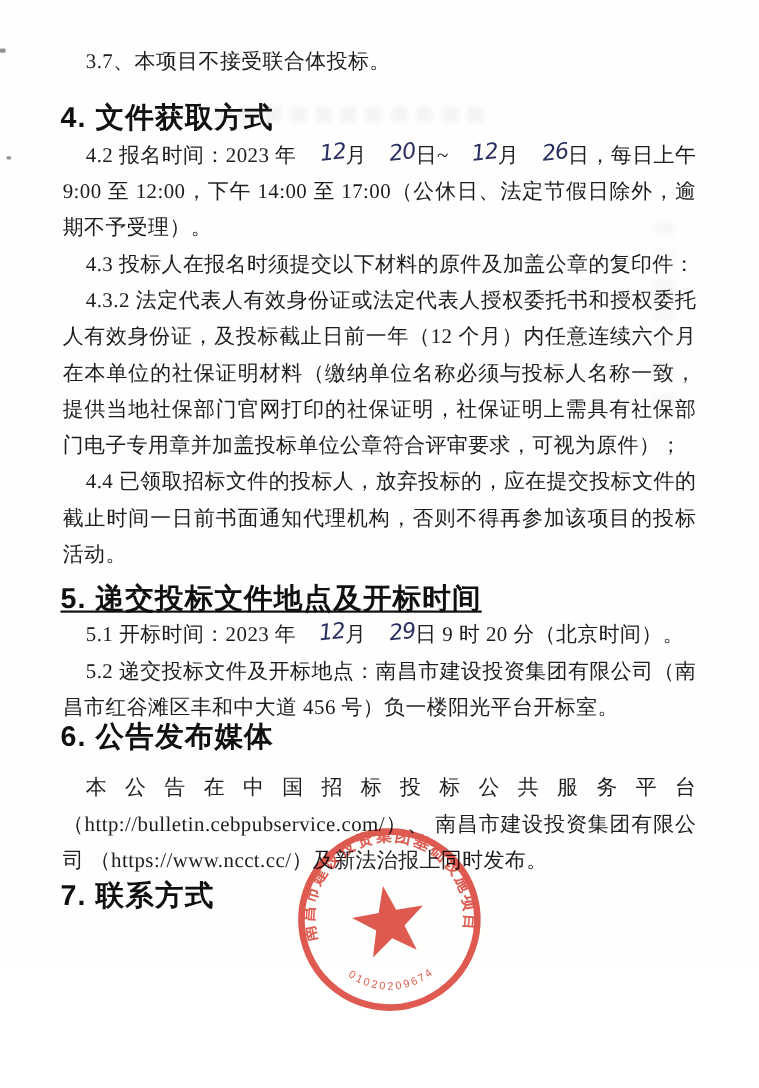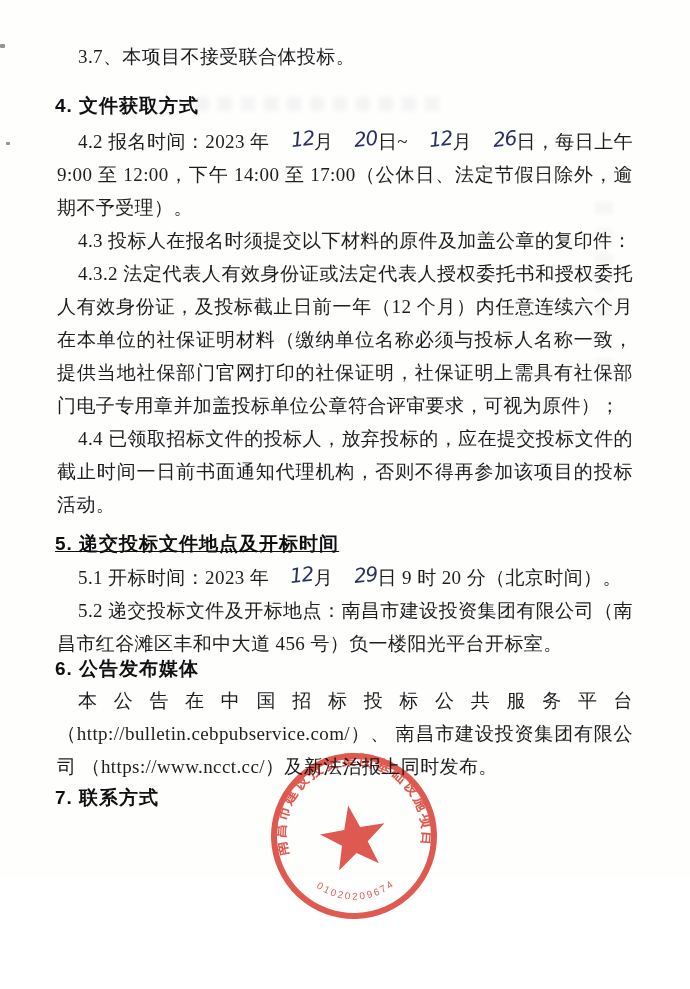--- a/index.html
+++ b/index.html
@@ -32,7 +32,7 @@
   .h {
     font-family: "Liberation Sans", "DejaVu Sans", sans-serif;
     font-weight: bold;
-    font-size: 19px;
+    font-size: 26px;
     line-height: 30px;
     color: #101012;
     letter-spacing: 1px;

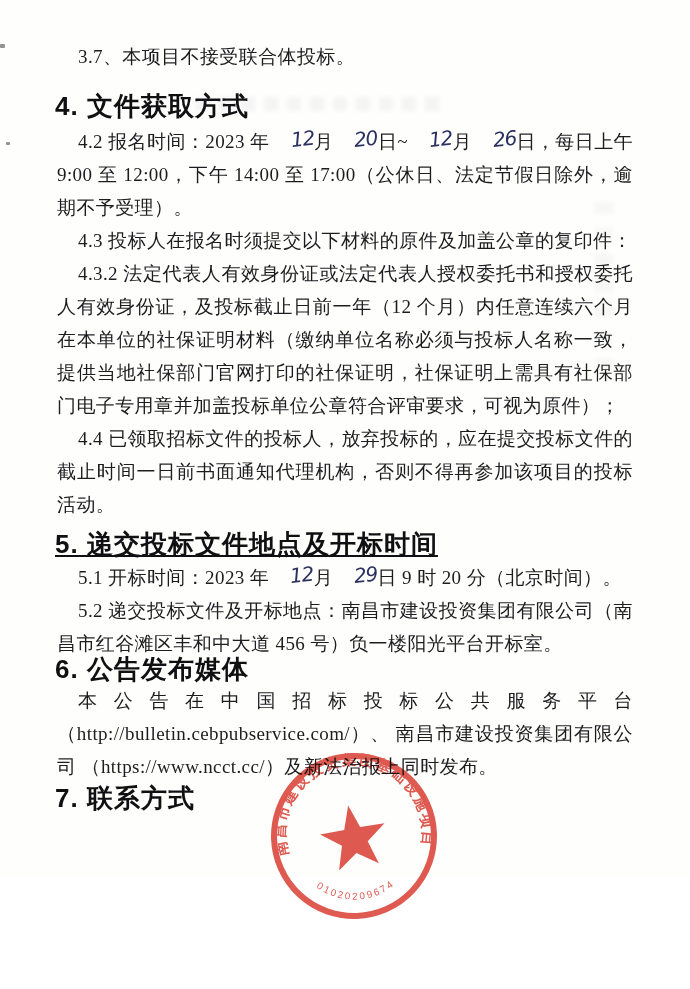--- a/index.html
+++ b/index.html
@@ -39,7 +39,7 @@
   }
   #h4 { margin: 18px 0 4px -2px; }
   #h5 { margin: 8px 0 2px -2px; text-decoration: underline; }
-  #h6 { margin: -6px 0 0 -2px; }
+  #h6 { margin: -6px 0 16px -2px; }
   #h7 { margin: 0 0 6px -2px; }
   .hw {
     display: inline-block;

